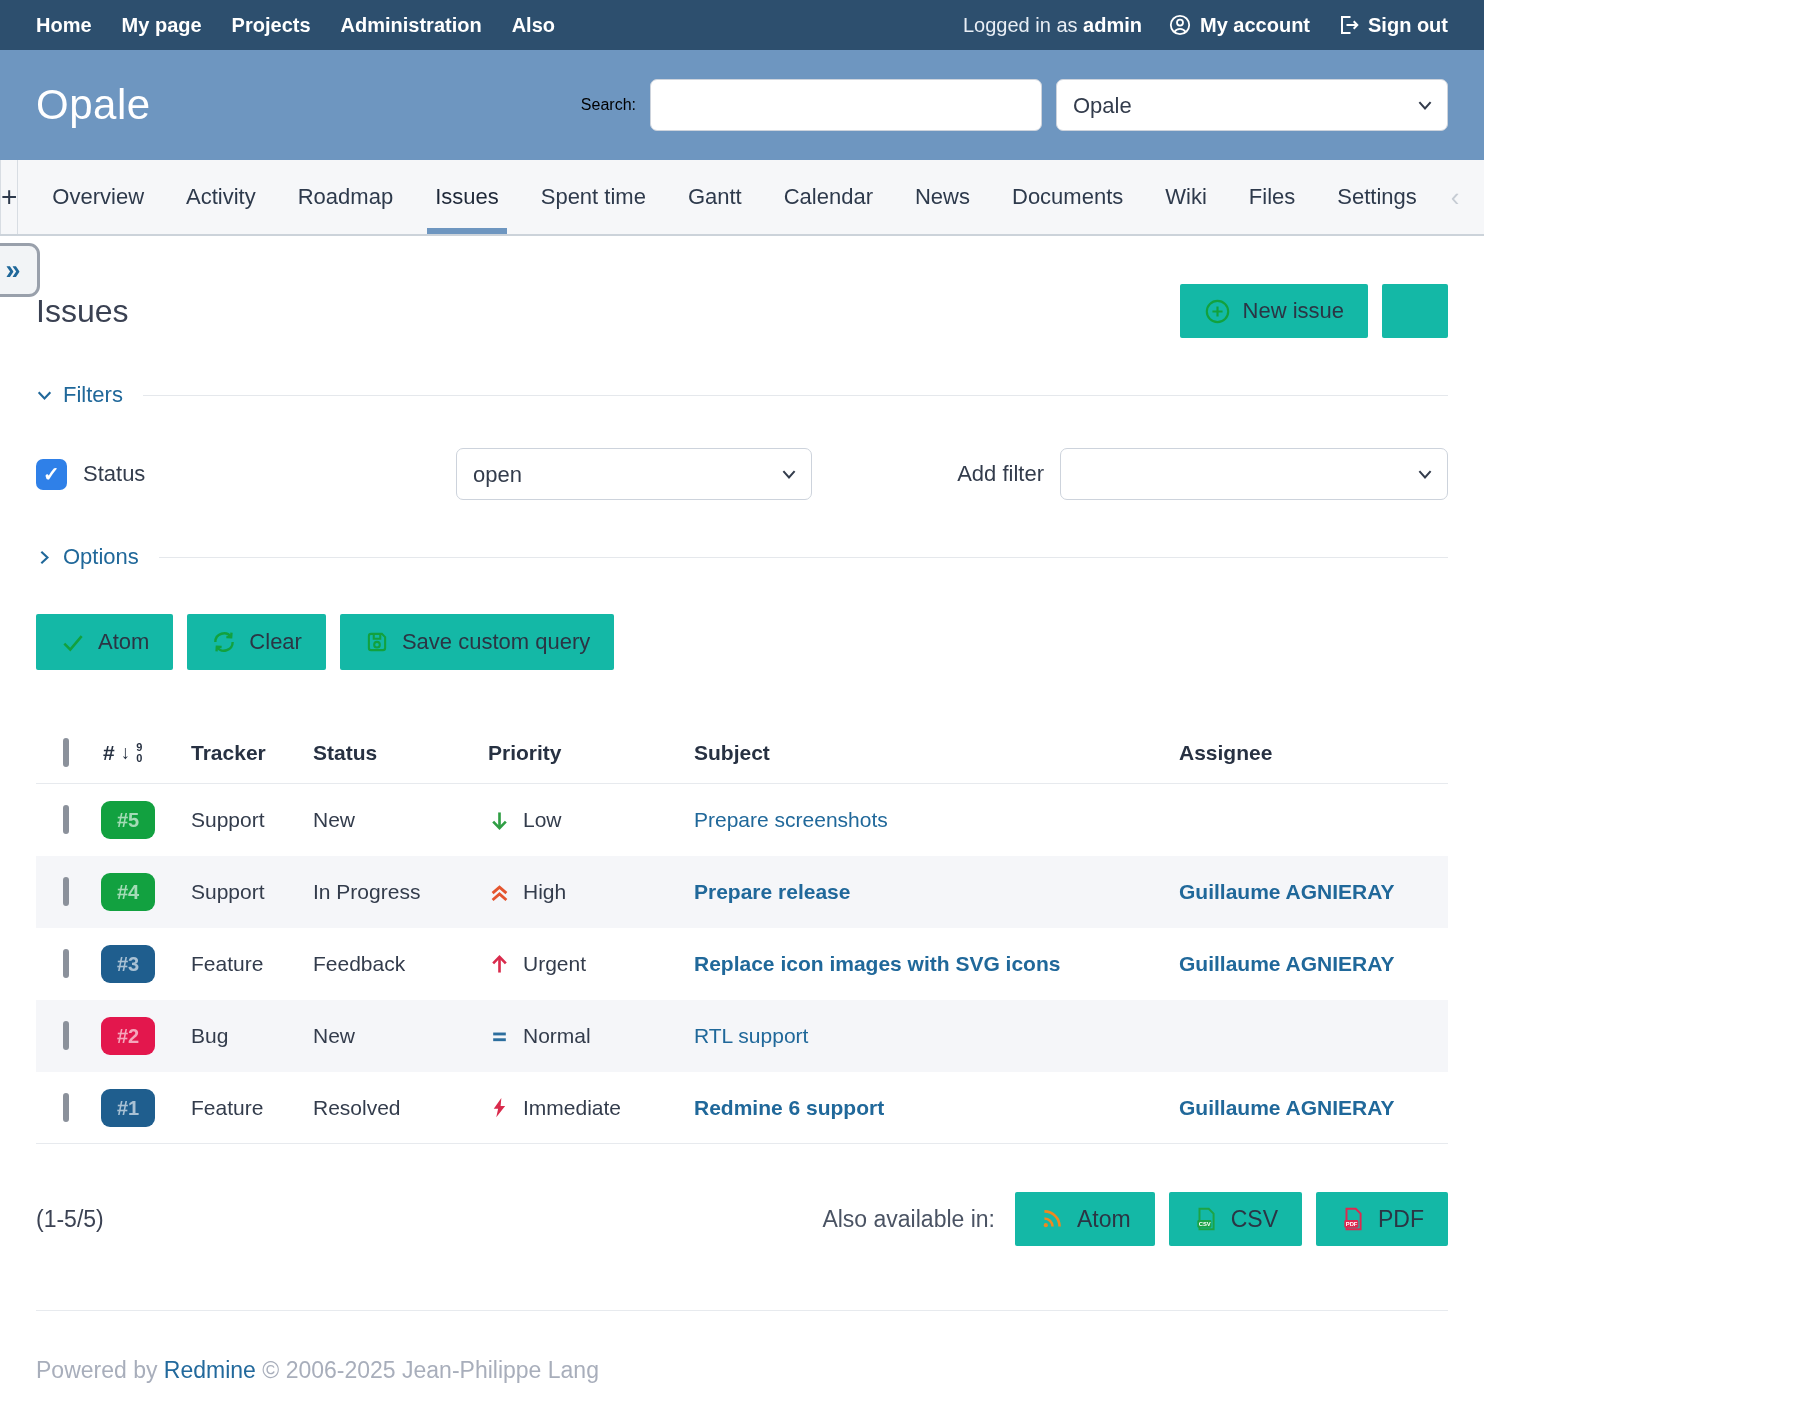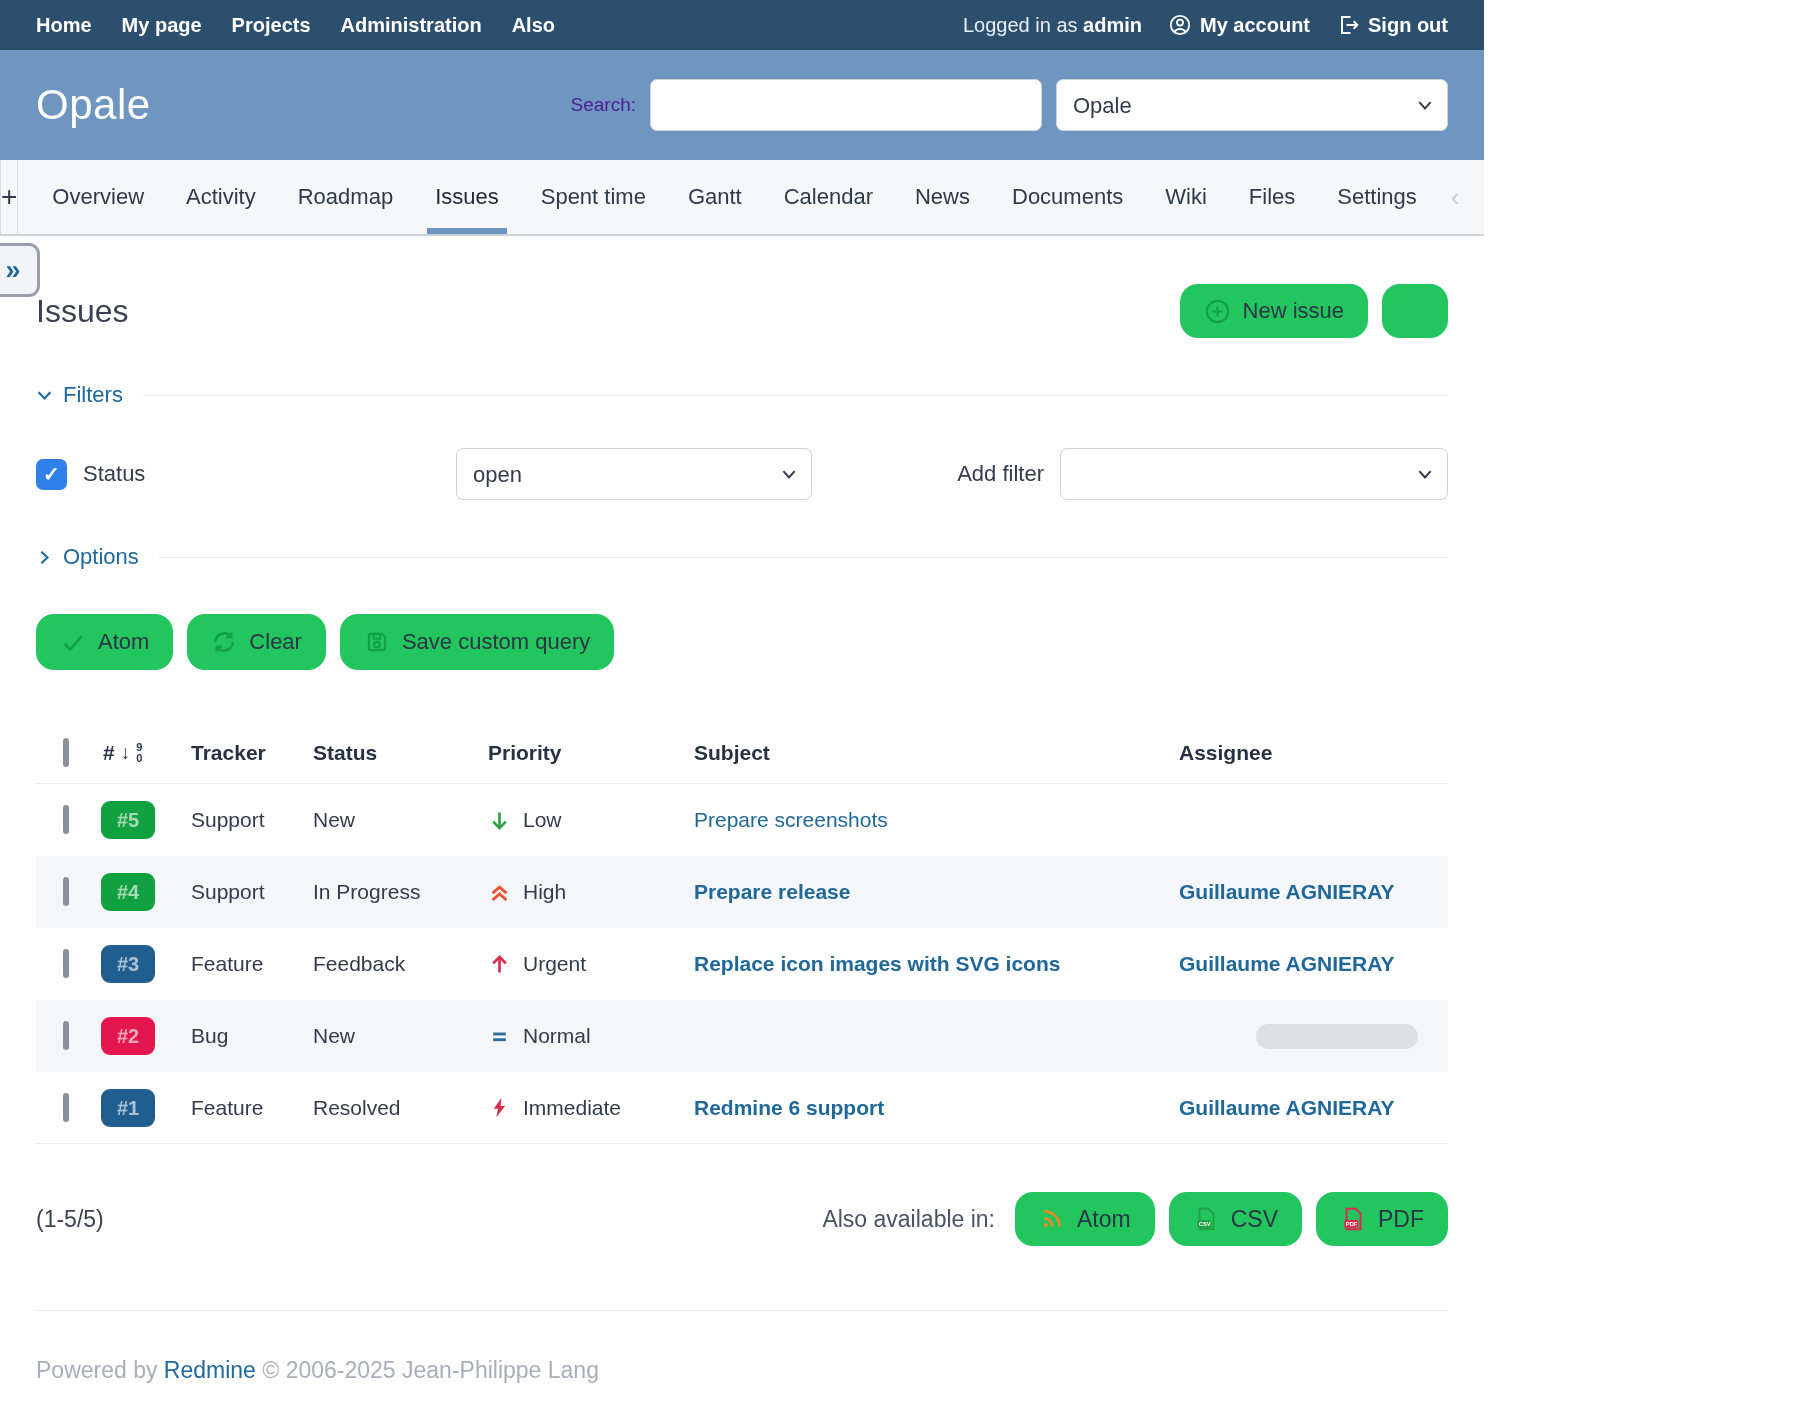--- a/index.html
+++ b/index.html
@@ -21,7 +21,7 @@
   .pheader { height:110px; background:#6e96c0; display:flex; align-items:center; padding:0 36px; }
   .ptitle { color:#fff; font-size:42px; font-weight:300; letter-spacing:.5px; }
   .hsearch { margin-left:auto; display:flex; align-items:center; gap:14px; }
-  .hsearch label { color:#4c1d95; font-size:19px; }
+  .hsearch label { color:#000000; font-size:16px; }
   .hsearch input { width:392px; height:52px; border:1px solid #cdd3dc; border-radius:7px; background:#fff; font-size:21px; padding:0 14px; outline:none; font-family:"Liberation Sans",sans-serif; }
   .selwrap { position:relative; }
   .selwrap select { appearance:none; -webkit-appearance:none; width:392px; height:52px; border:1px solid #cdd3dc; border-radius:7px; background:#fff; font-size:22px; padding:0 44px 0 16px; color:#333c4c; outline:none; font-family:"Liberation Sans",sans-serif; }

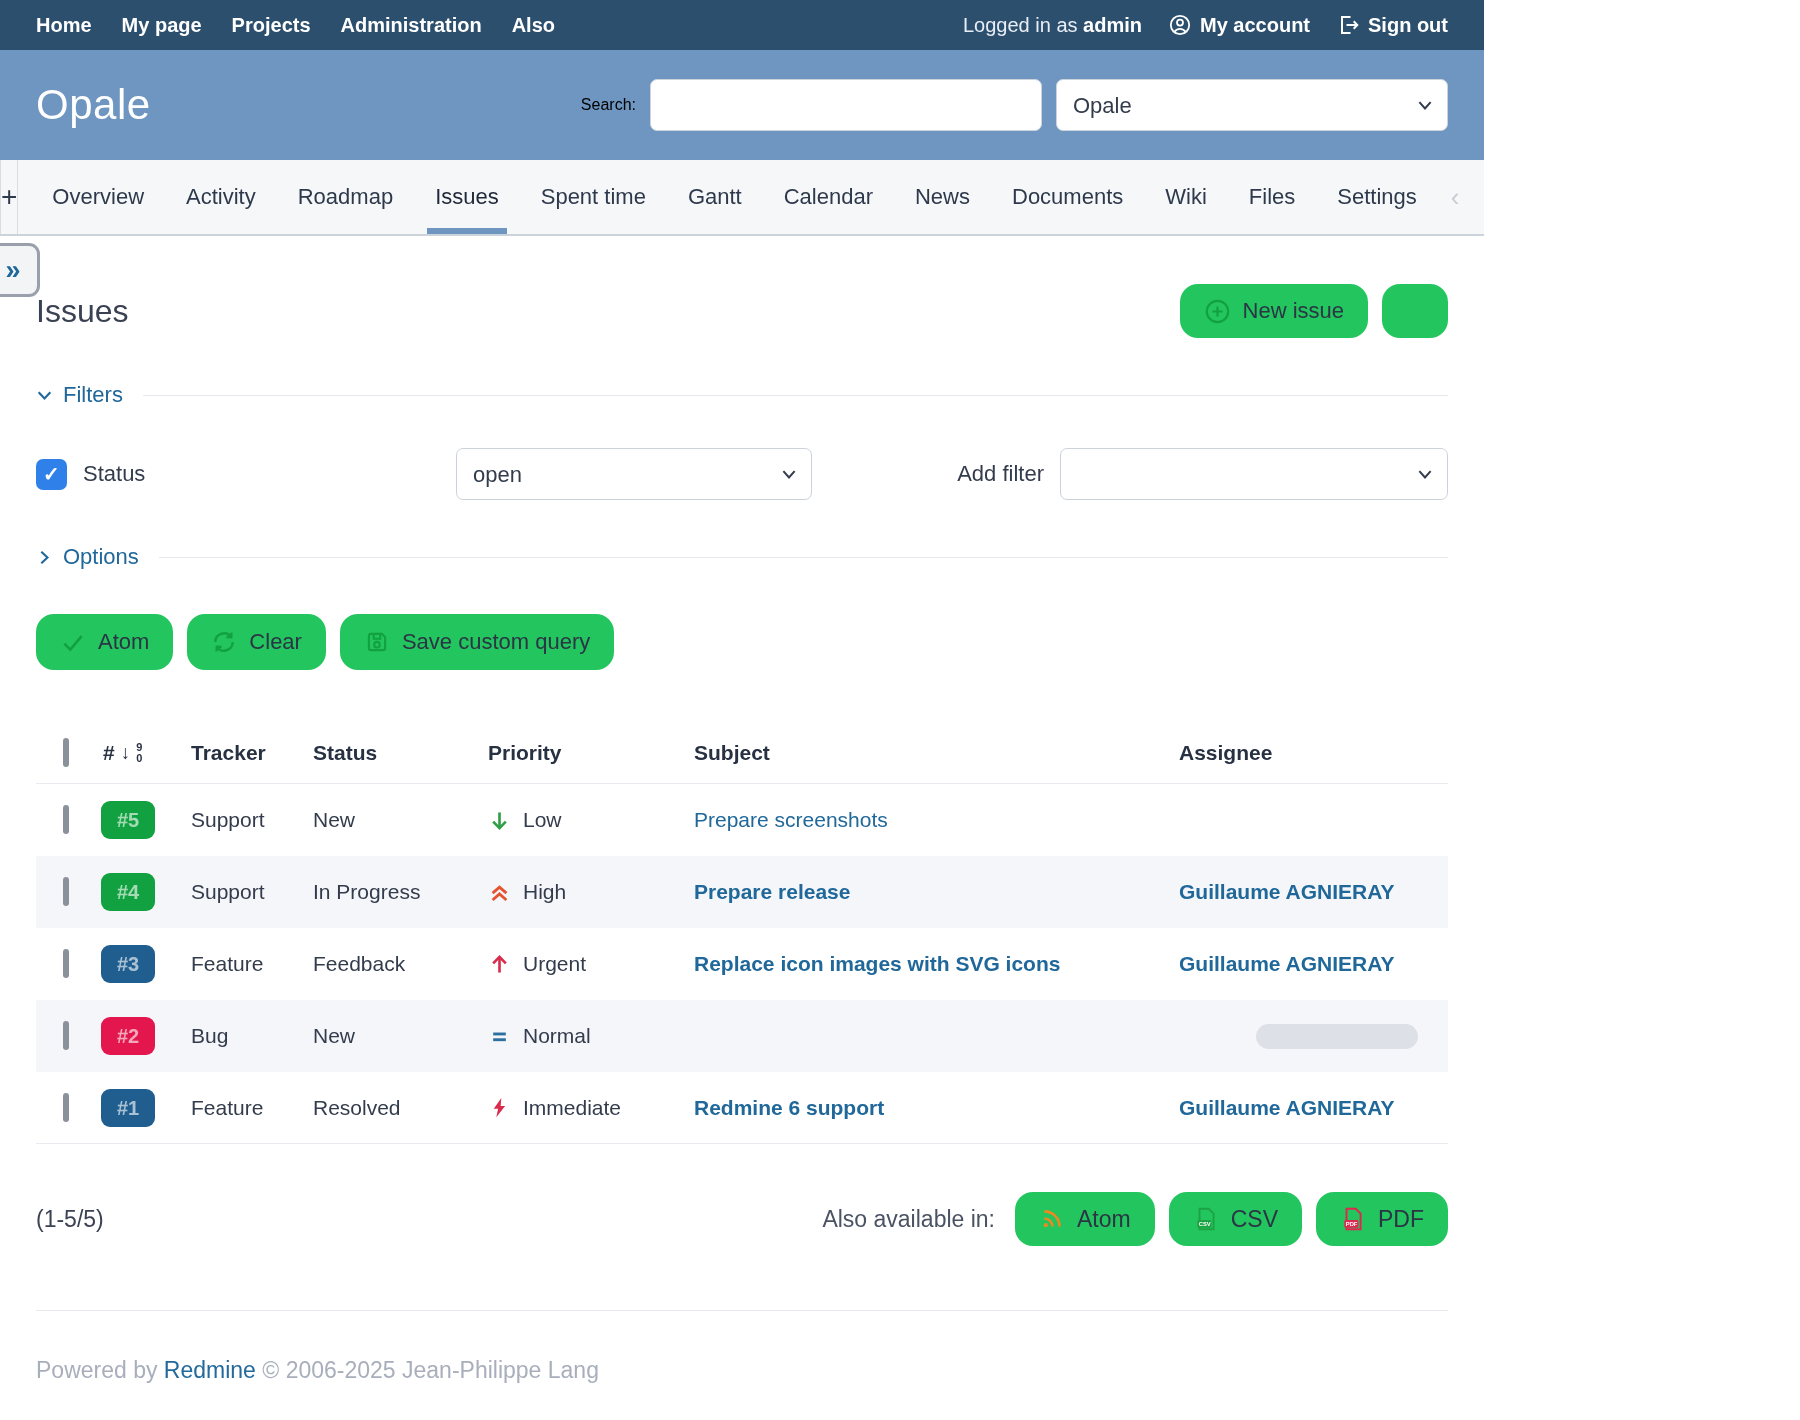--- a/index.html
+++ b/index.html
@@ -47,7 +47,7 @@
   .title-row { margin-top:48px; display:flex; align-items:center; }
   .title-row h2 { font-size:32px; font-weight:500; color:#3a4152; }
   .title-actions { margin-left:auto; display:flex; gap:14px; }
-  .btn { display:flex; align-items:center; gap:12px; background:#22c55e; border:none; border-radius:18px; height:54px; padding:17px 24px; font-size:22px; color:#2b3544; cursor:pointer; font-family:"Liberation Sans",sans-serif; }
+  .btn { display:flex; align-items:center; gap:12px; background:#14b8a6; border:none; border-radius:2px; height:54px; padding:17px 24px; font-size:22px; color:#2b3544; cursor:pointer; font-family:"Liberation Sans",sans-serif; }
   .btn svg { flex:0 0 auto; }
   .btn-more { width:66px; justify-content:center; gap:0; }
   .dots i { display:inline-block; width:7px; height:7px; border-radius:50%; background:#2a6f9f; margin:0 3px; }

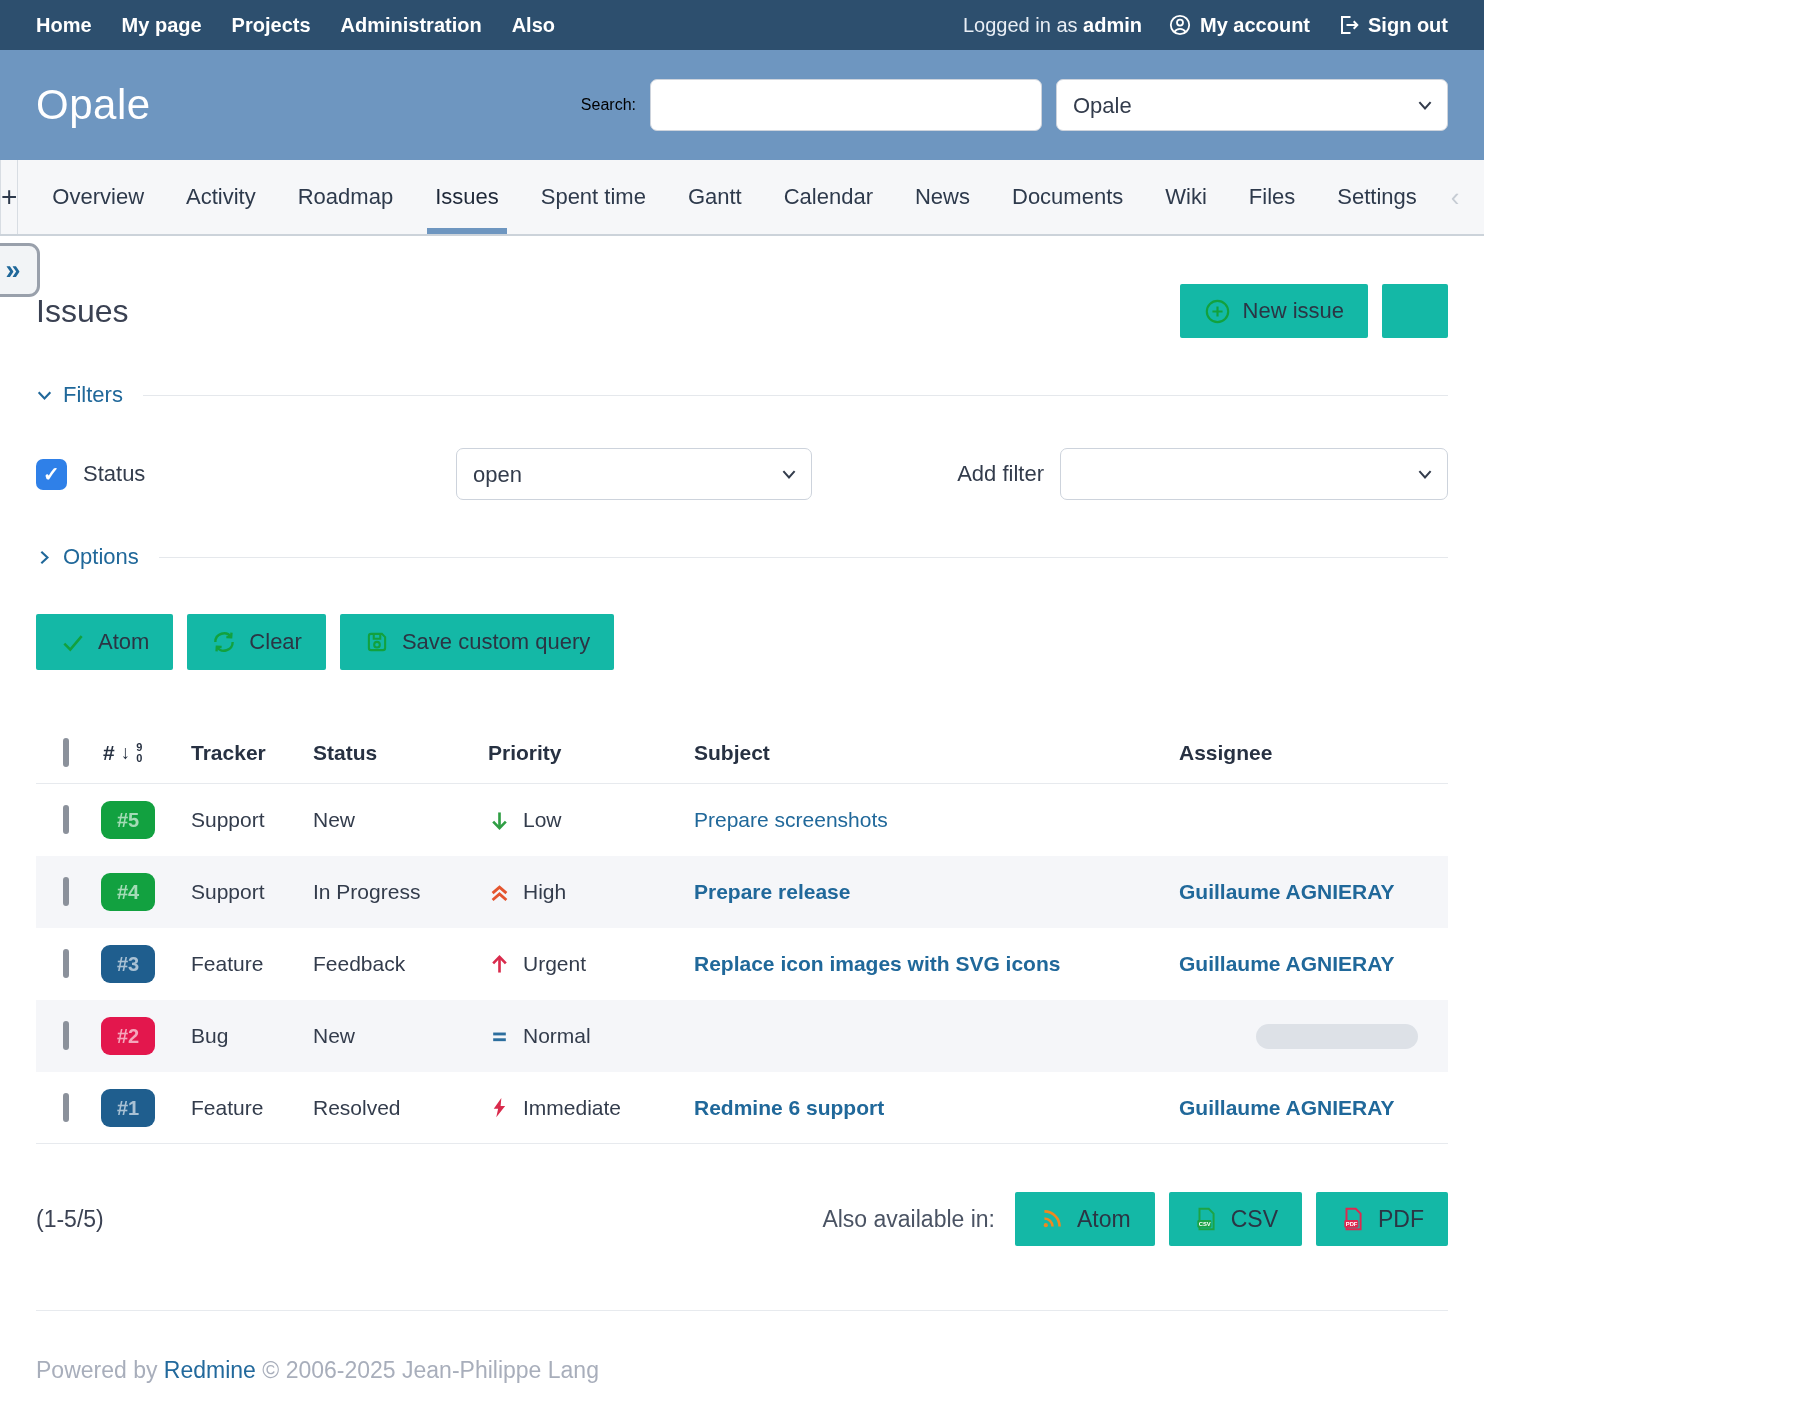--- a/index.html
+++ b/index.html
@@ -380,6 +380,7 @@
             </svg>
           <span>Normal</span>
         </span>
+        <span class="subject"><a>RTL support</a></span>
         <span class="assignee"><a></a></span>
         <span class="pcell">
             <span class="pbar"><span class="pfill" style="width: 0%;"></span></span>

